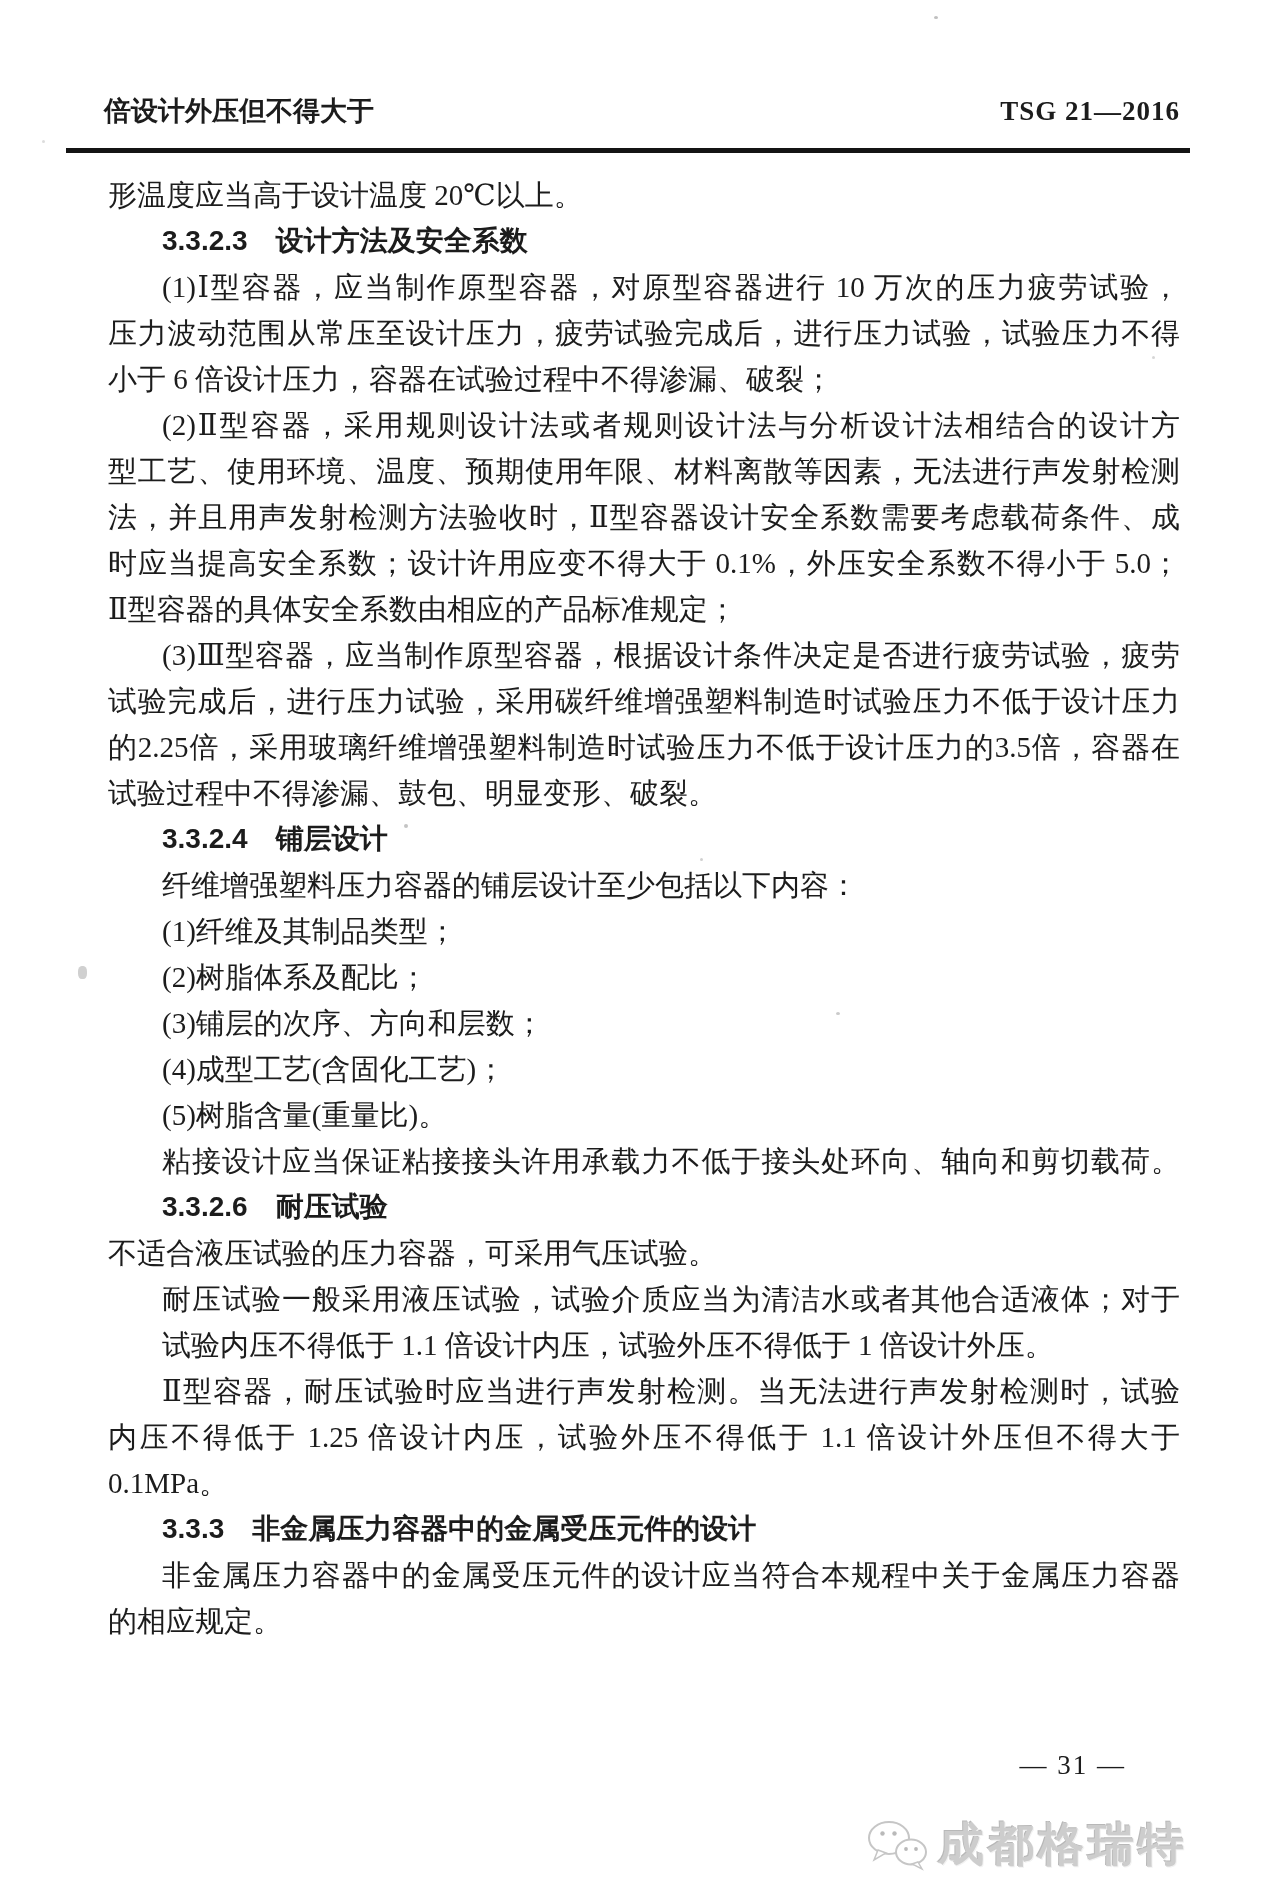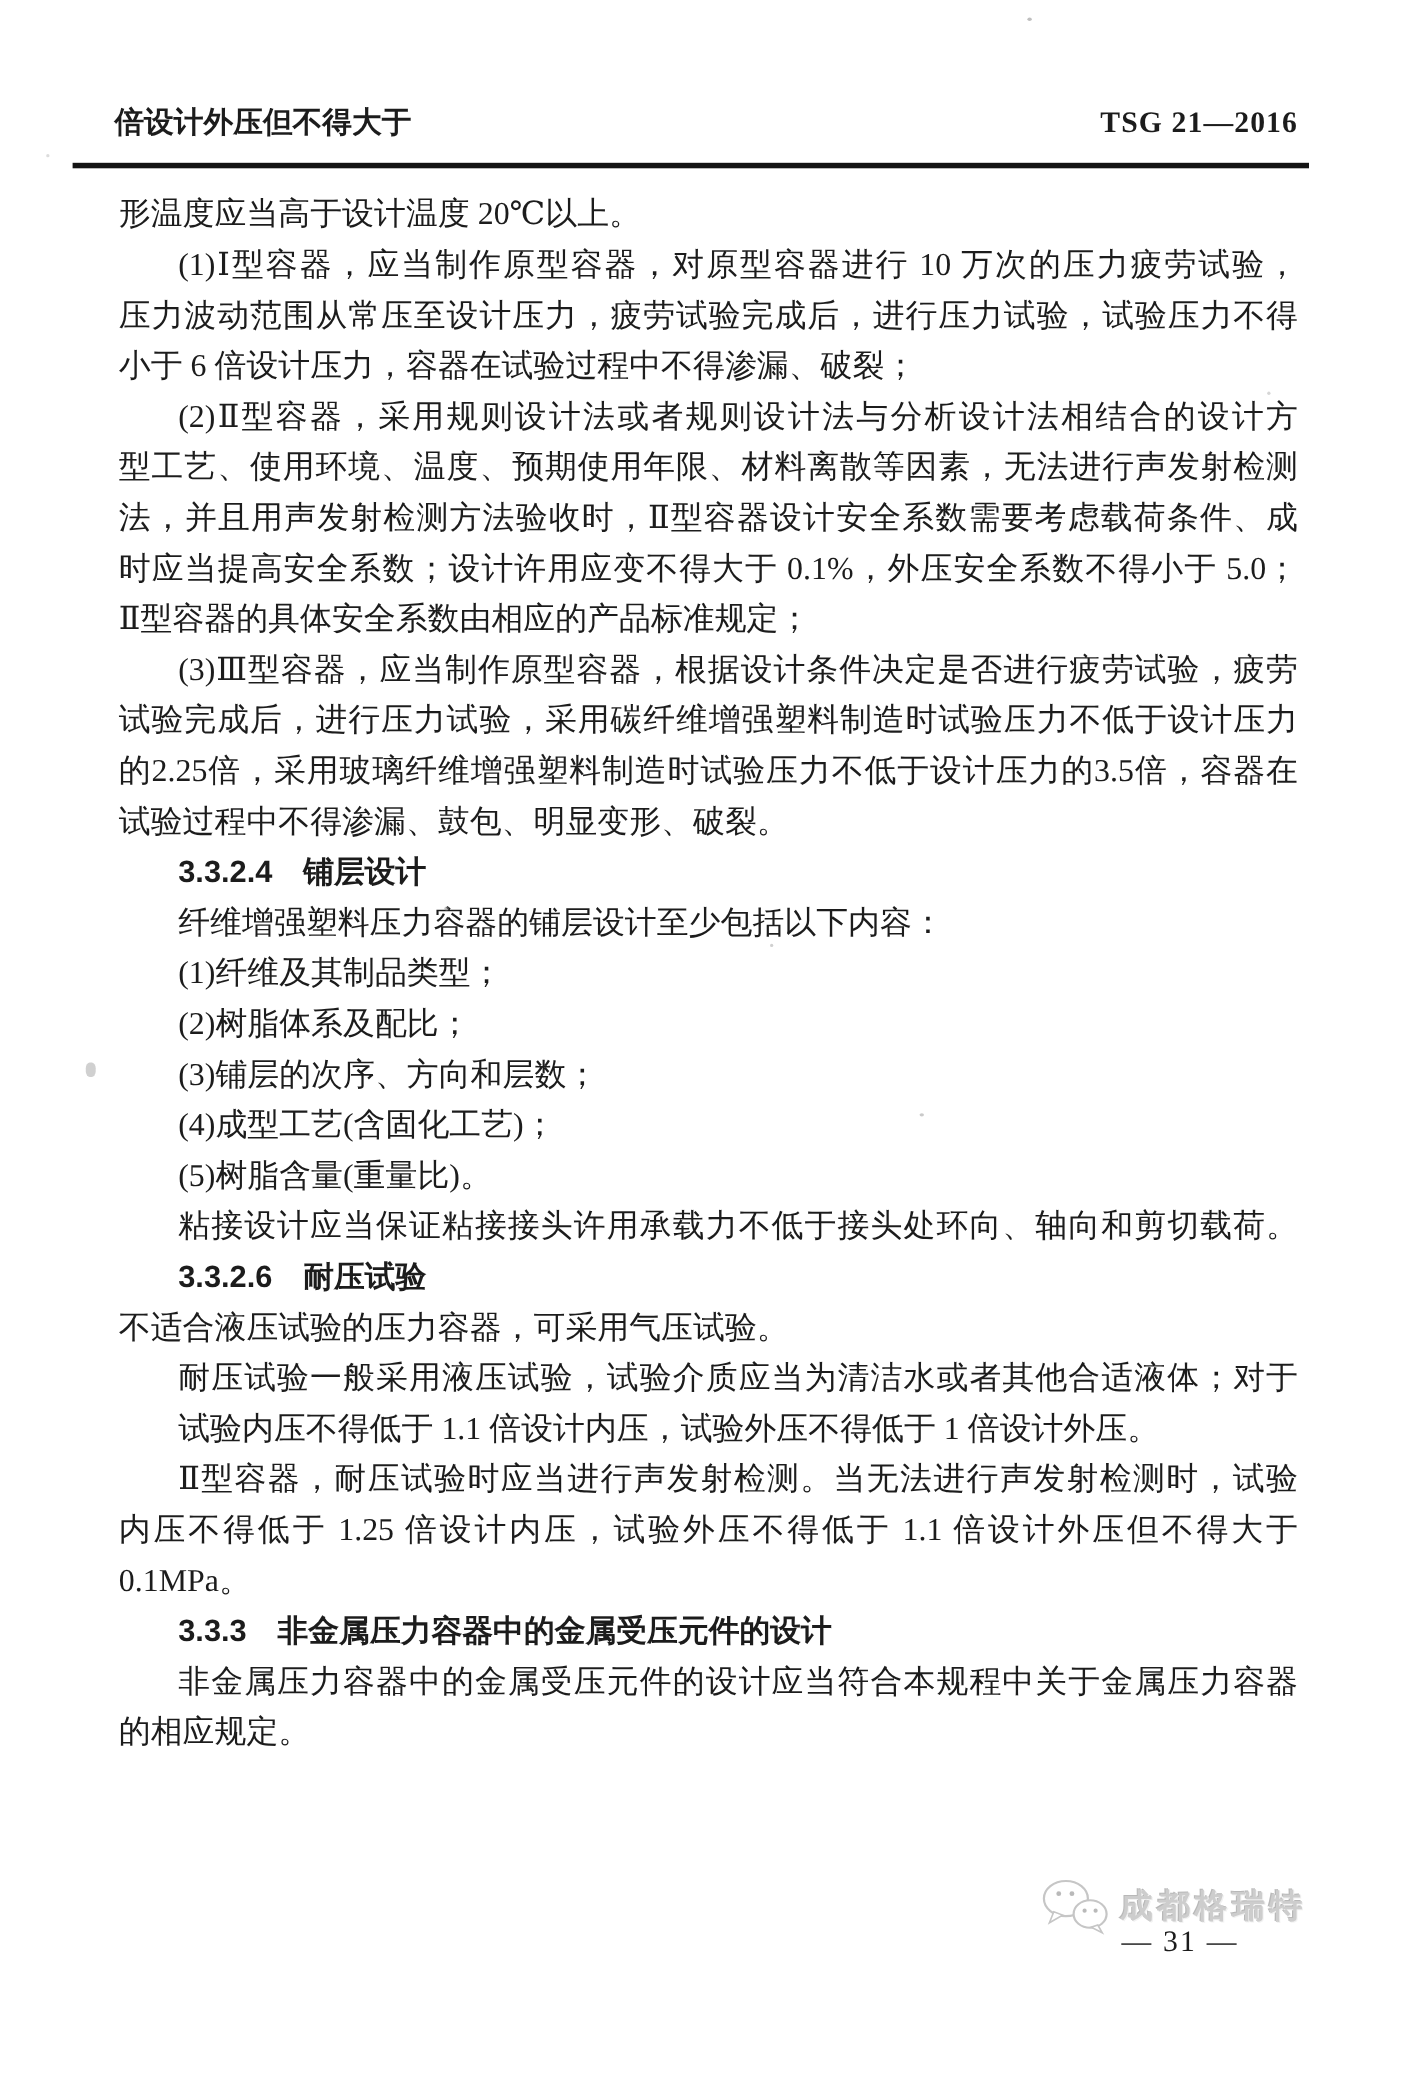--- a/index.html
+++ b/index.html
@@ -86,6 +86,7 @@
 
   <div class="doc-body">
       <div class="line">形温度应当高于设计温度 20℃以上。</div>
+      <div class="line indent bold">3.3.2.3　设计方法及安全系数</div>
       <div class="line indent fill">(1)Ⅰ型容器，应当制作原型容器，对原型容器进行 10 万次的压力疲劳试验，</div>
       <div class="line fill">压力波动范围从常压至设计压力，疲劳试验完成后，进行压力试验，试验压力不得</div>
       <div class="line">小于 6 倍设计压力，容器在试验过程中不得渗漏、破裂；</div>

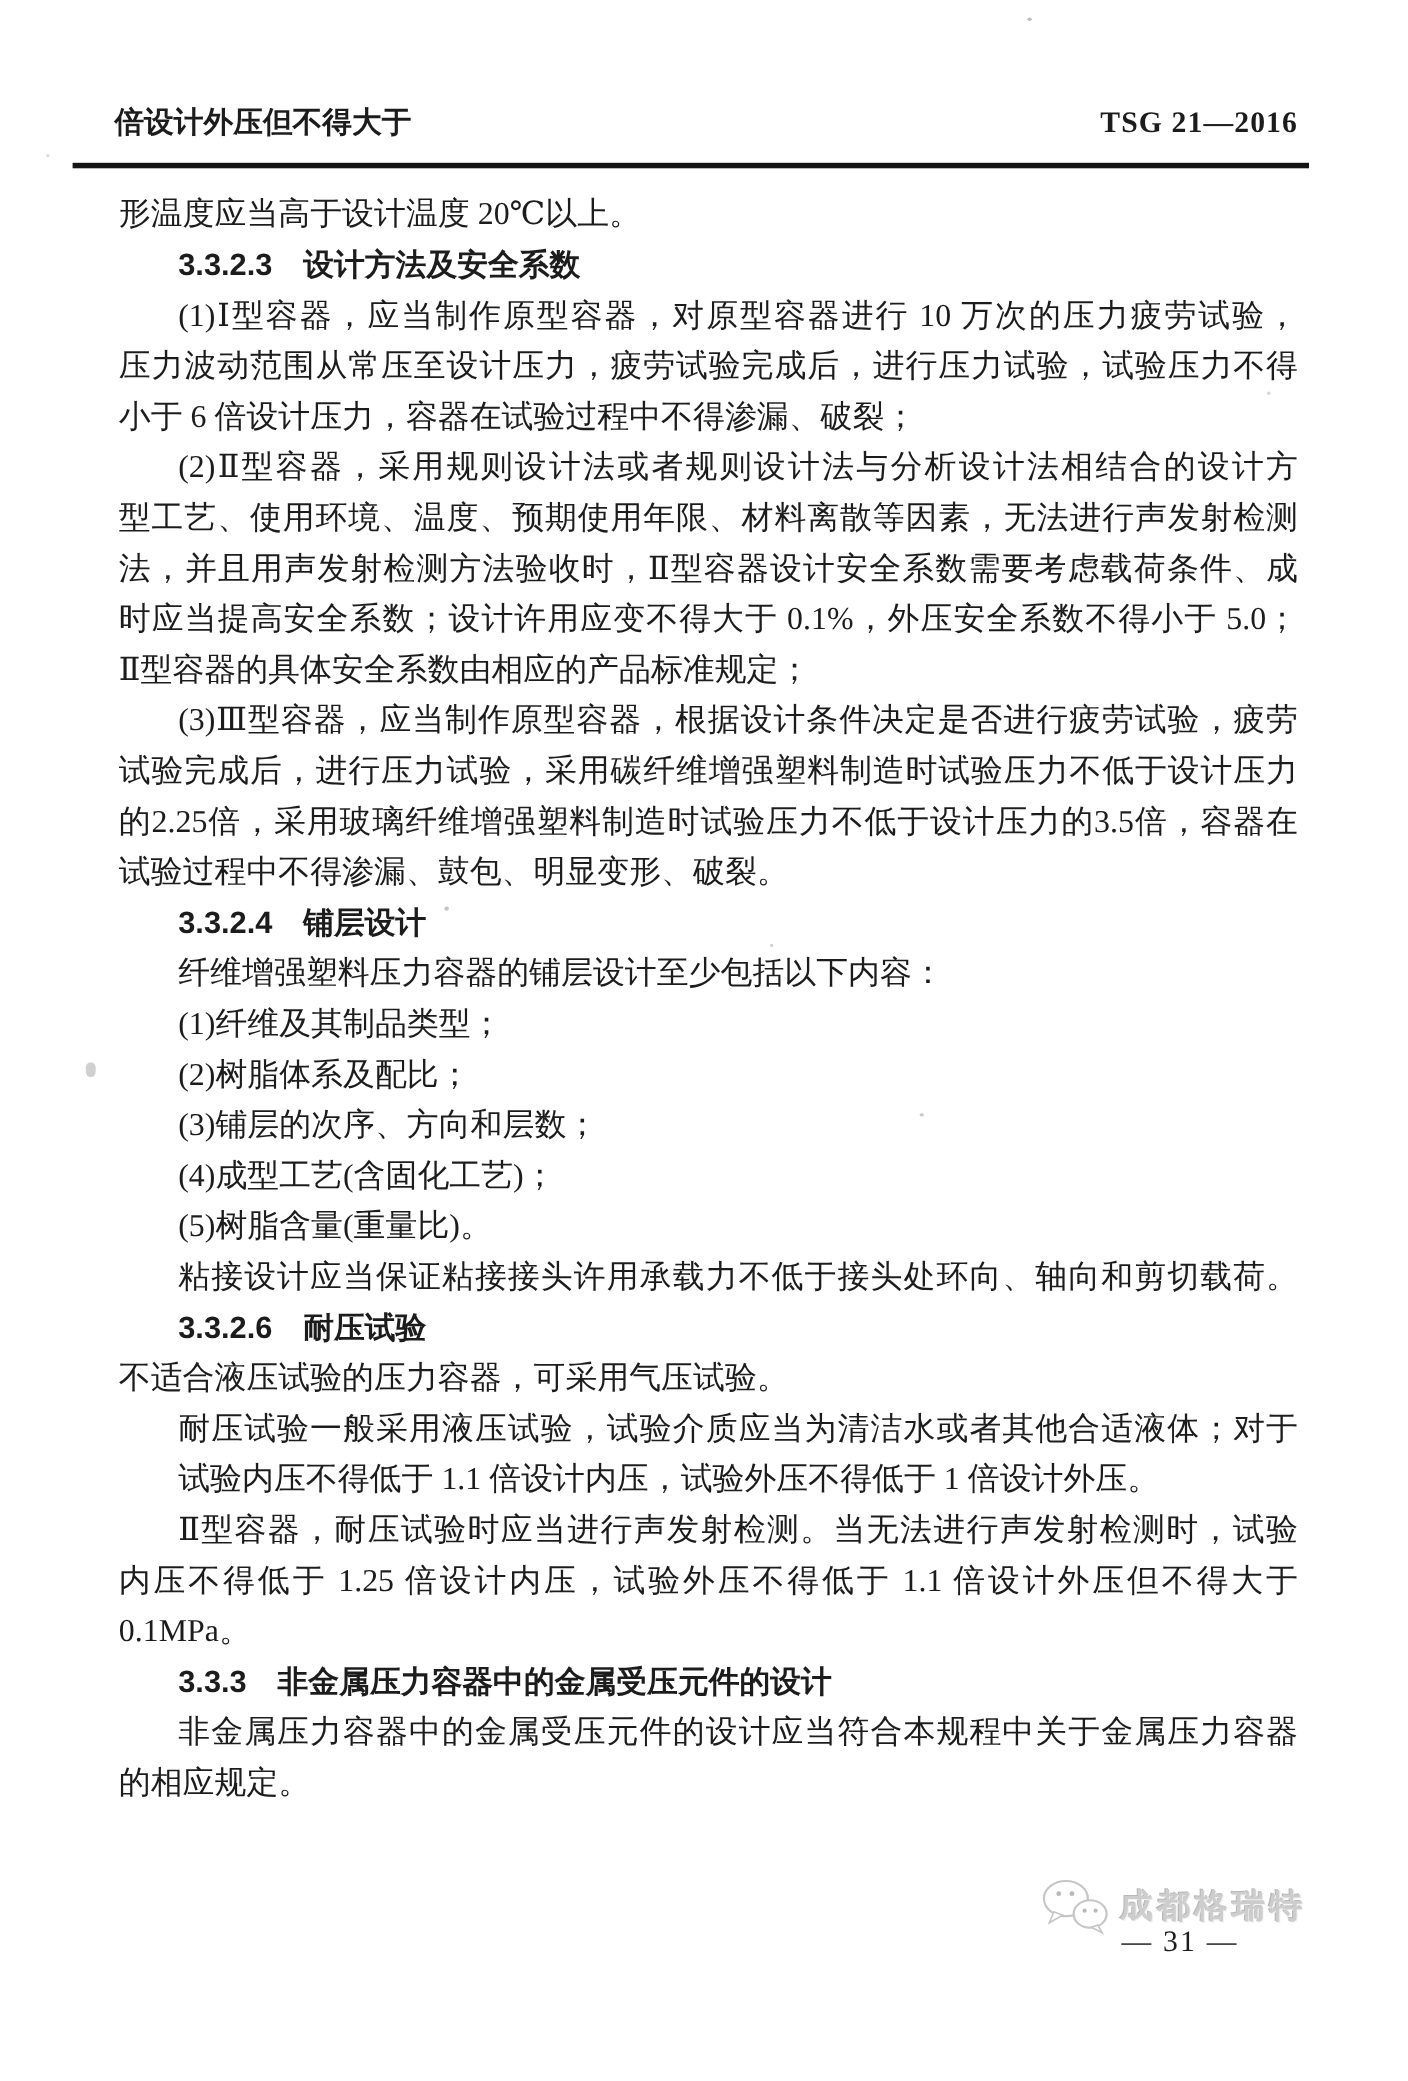--- a/index.html
+++ b/index.html
@@ -53,11 +53,11 @@
   }
   
   .watermark{
-    position:absolute;top:1707px;right:92px;
+    position:absolute;top:1814px;right:92px;
     display:flex;align-items:center;gap:8px;
     color:#cdcdcd;
     font-family:"Liberation Sans","DejaVu Sans",sans-serif;
-    font-weight:bold;font-size:30px;letter-spacing:4px;
+    font-weight:bold;font-size:46px;letter-spacing:4px;
     text-shadow:1px 1px 0 #f2f2f2,-1px -1px 0 #b8b8b8;
     user-select:none;
     justify-content:space-between;

